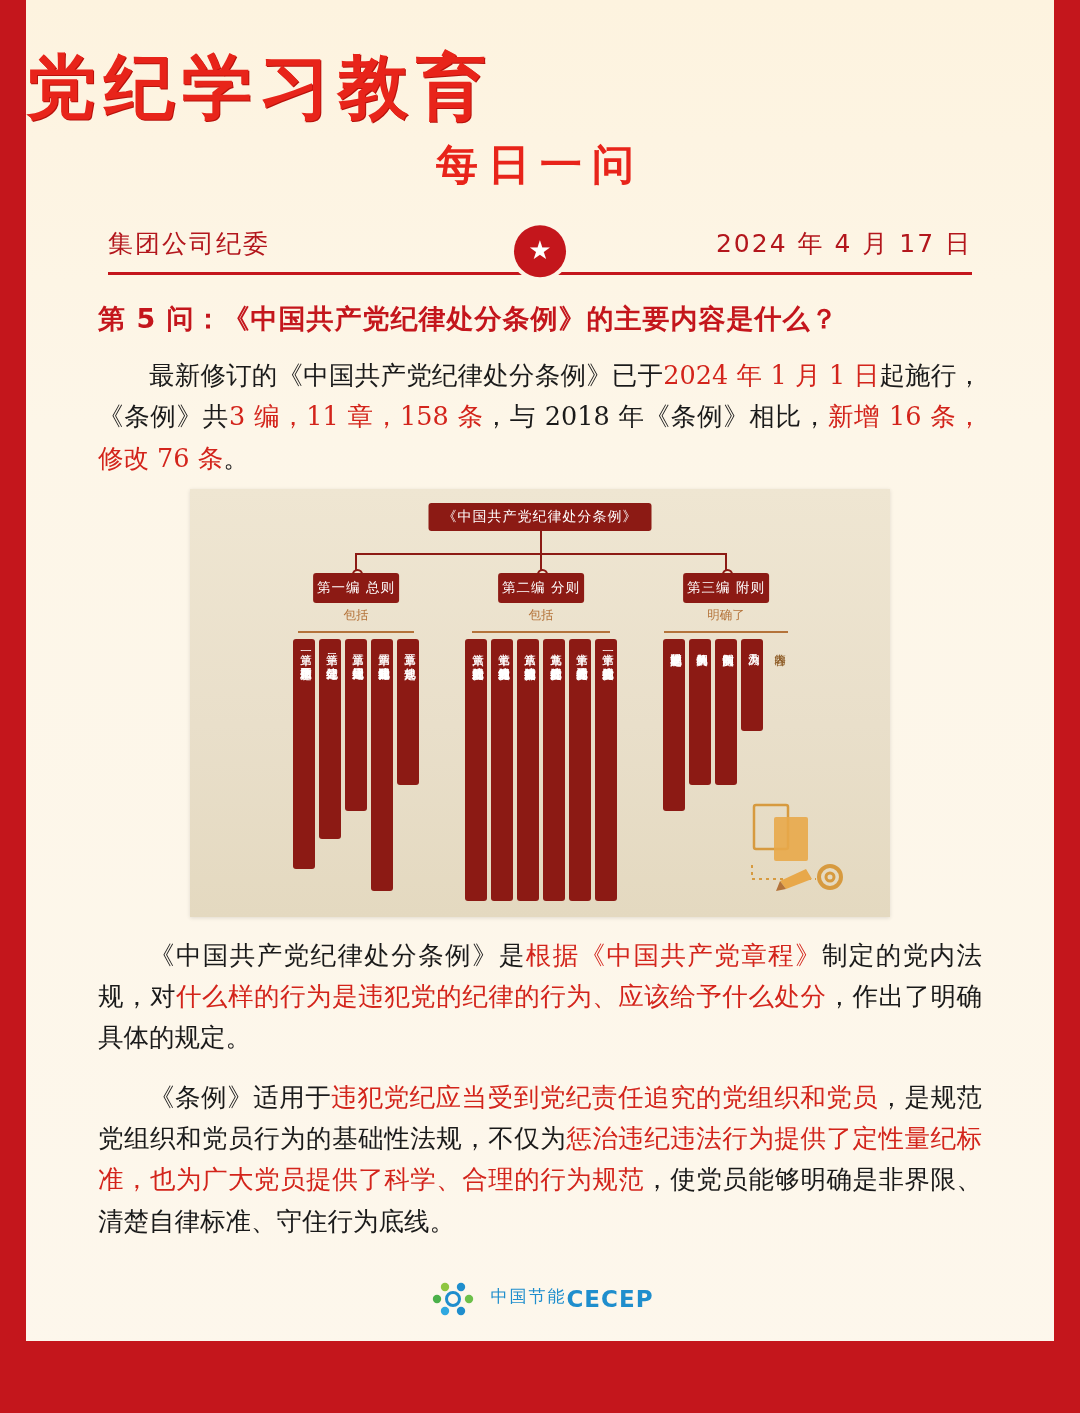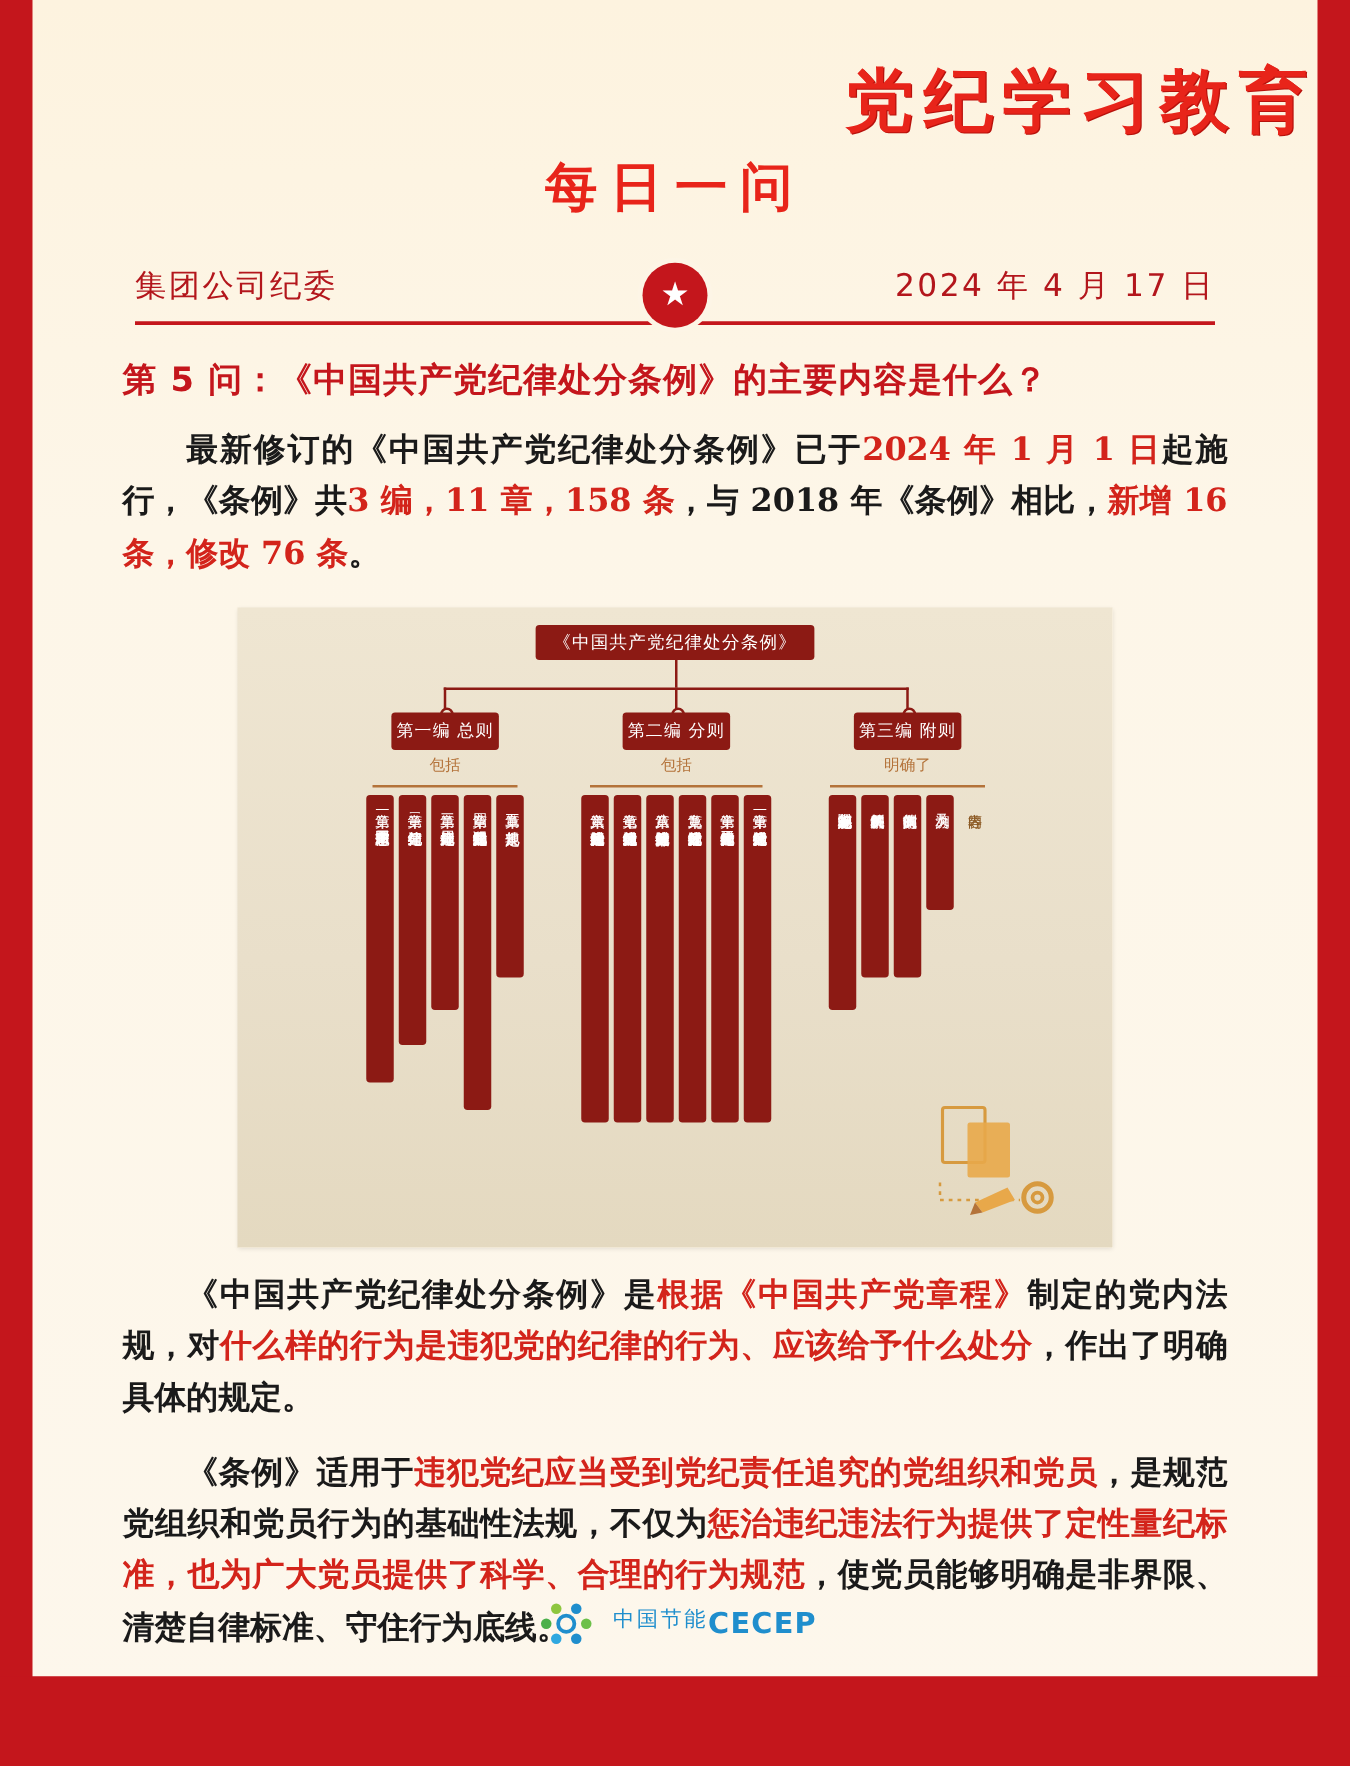--- a/index.html
+++ b/index.html
@@ -48,11 +48,11 @@
 
   
   .title-main {
-    text-align: right;
+    text-align: left;
     color: #e8241a;
     font-family: "DejaVu Serif", serif;
     font-weight: bold;
-    font-size: 55px;
+    font-size: 70px;
     letter-spacing: 8px;
     margin-top: 52px;
     line-height: 1;

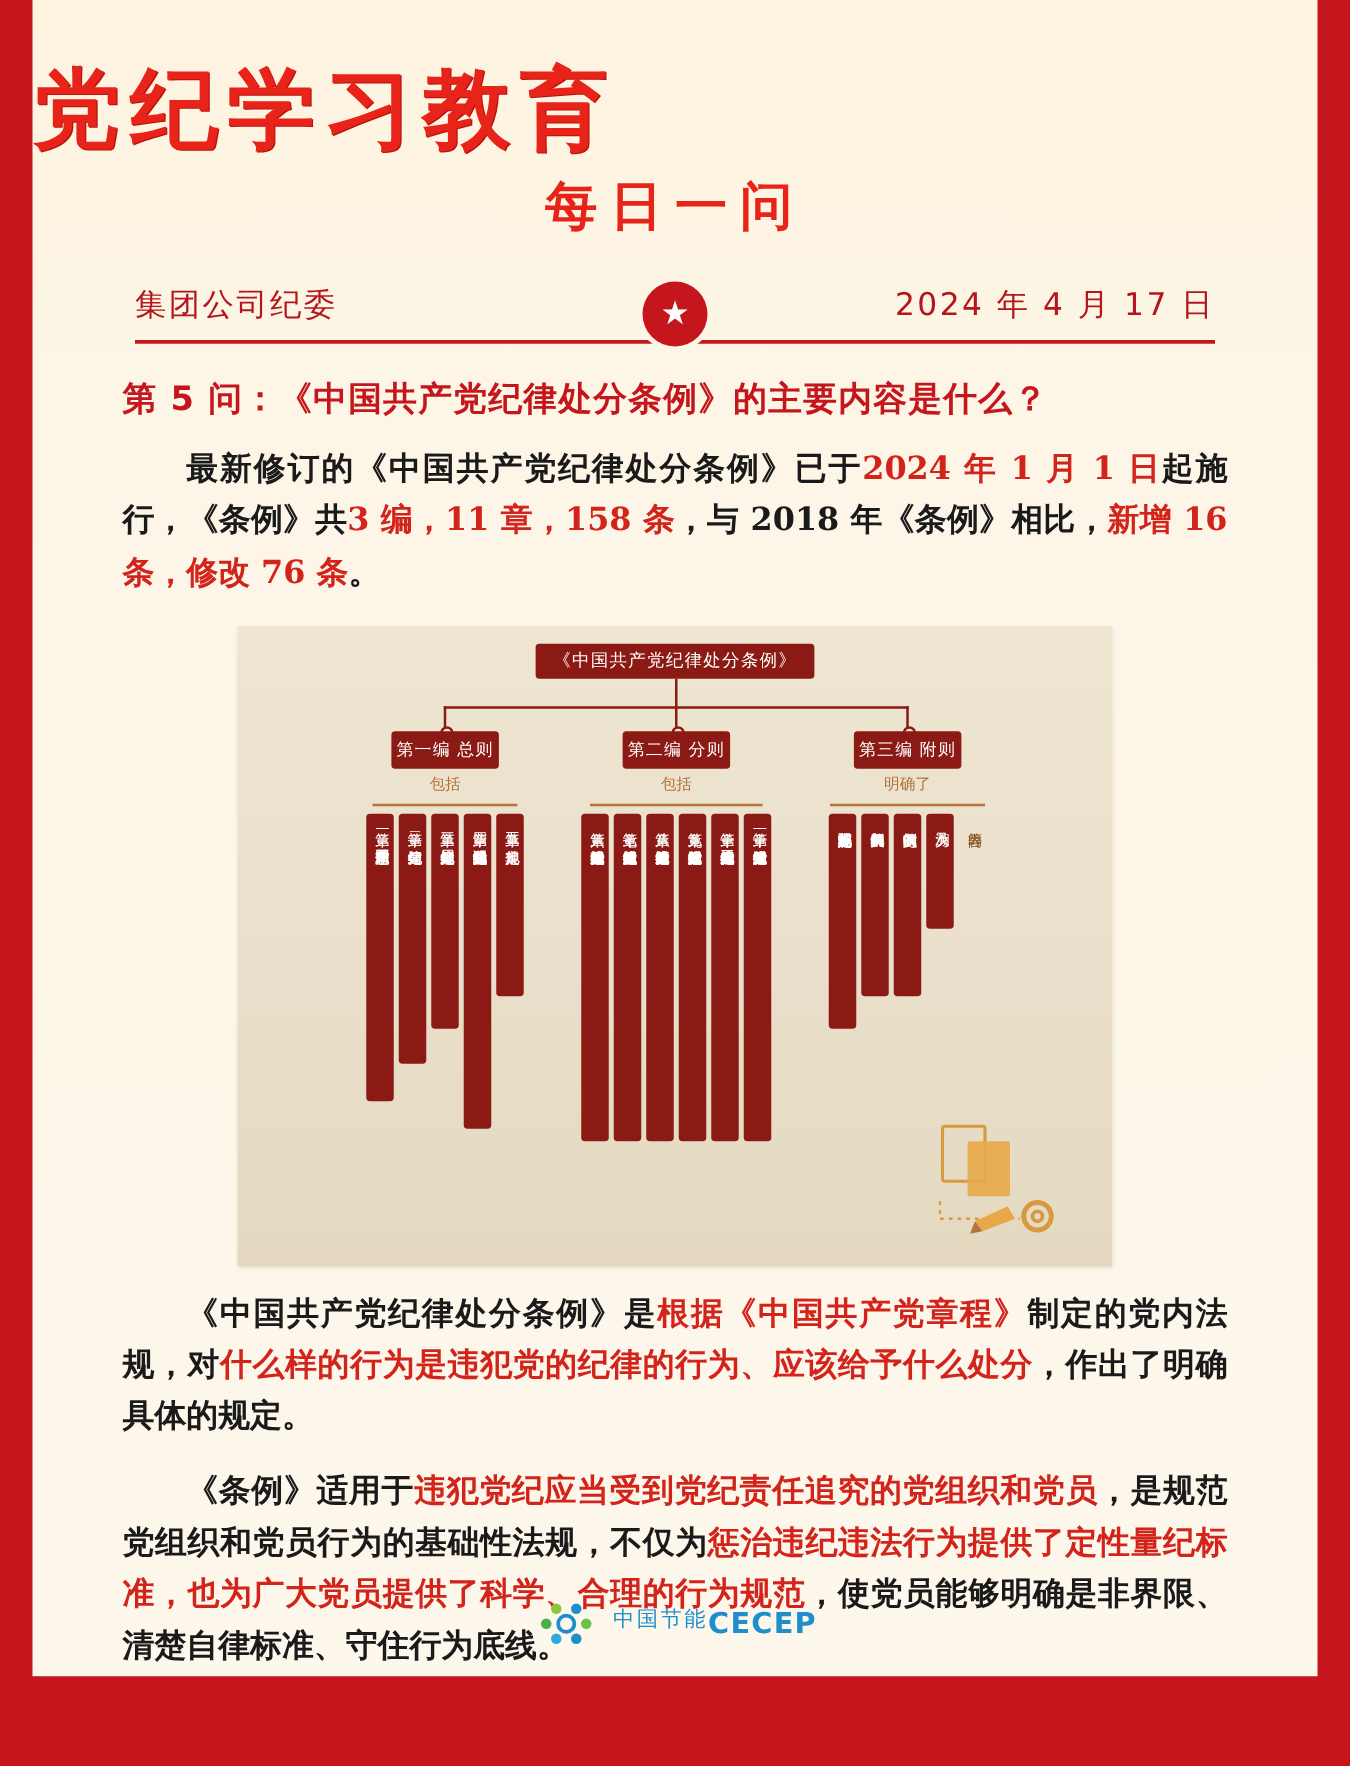--- a/index.html
+++ b/index.html
@@ -124,7 +124,6 @@
     text-indent: 2em;
     font-family: "DejaVu Serif", serif;
     text-align: justify;
-    font-weight: bold;
   }
   .hl { color: #d3241b; }
 

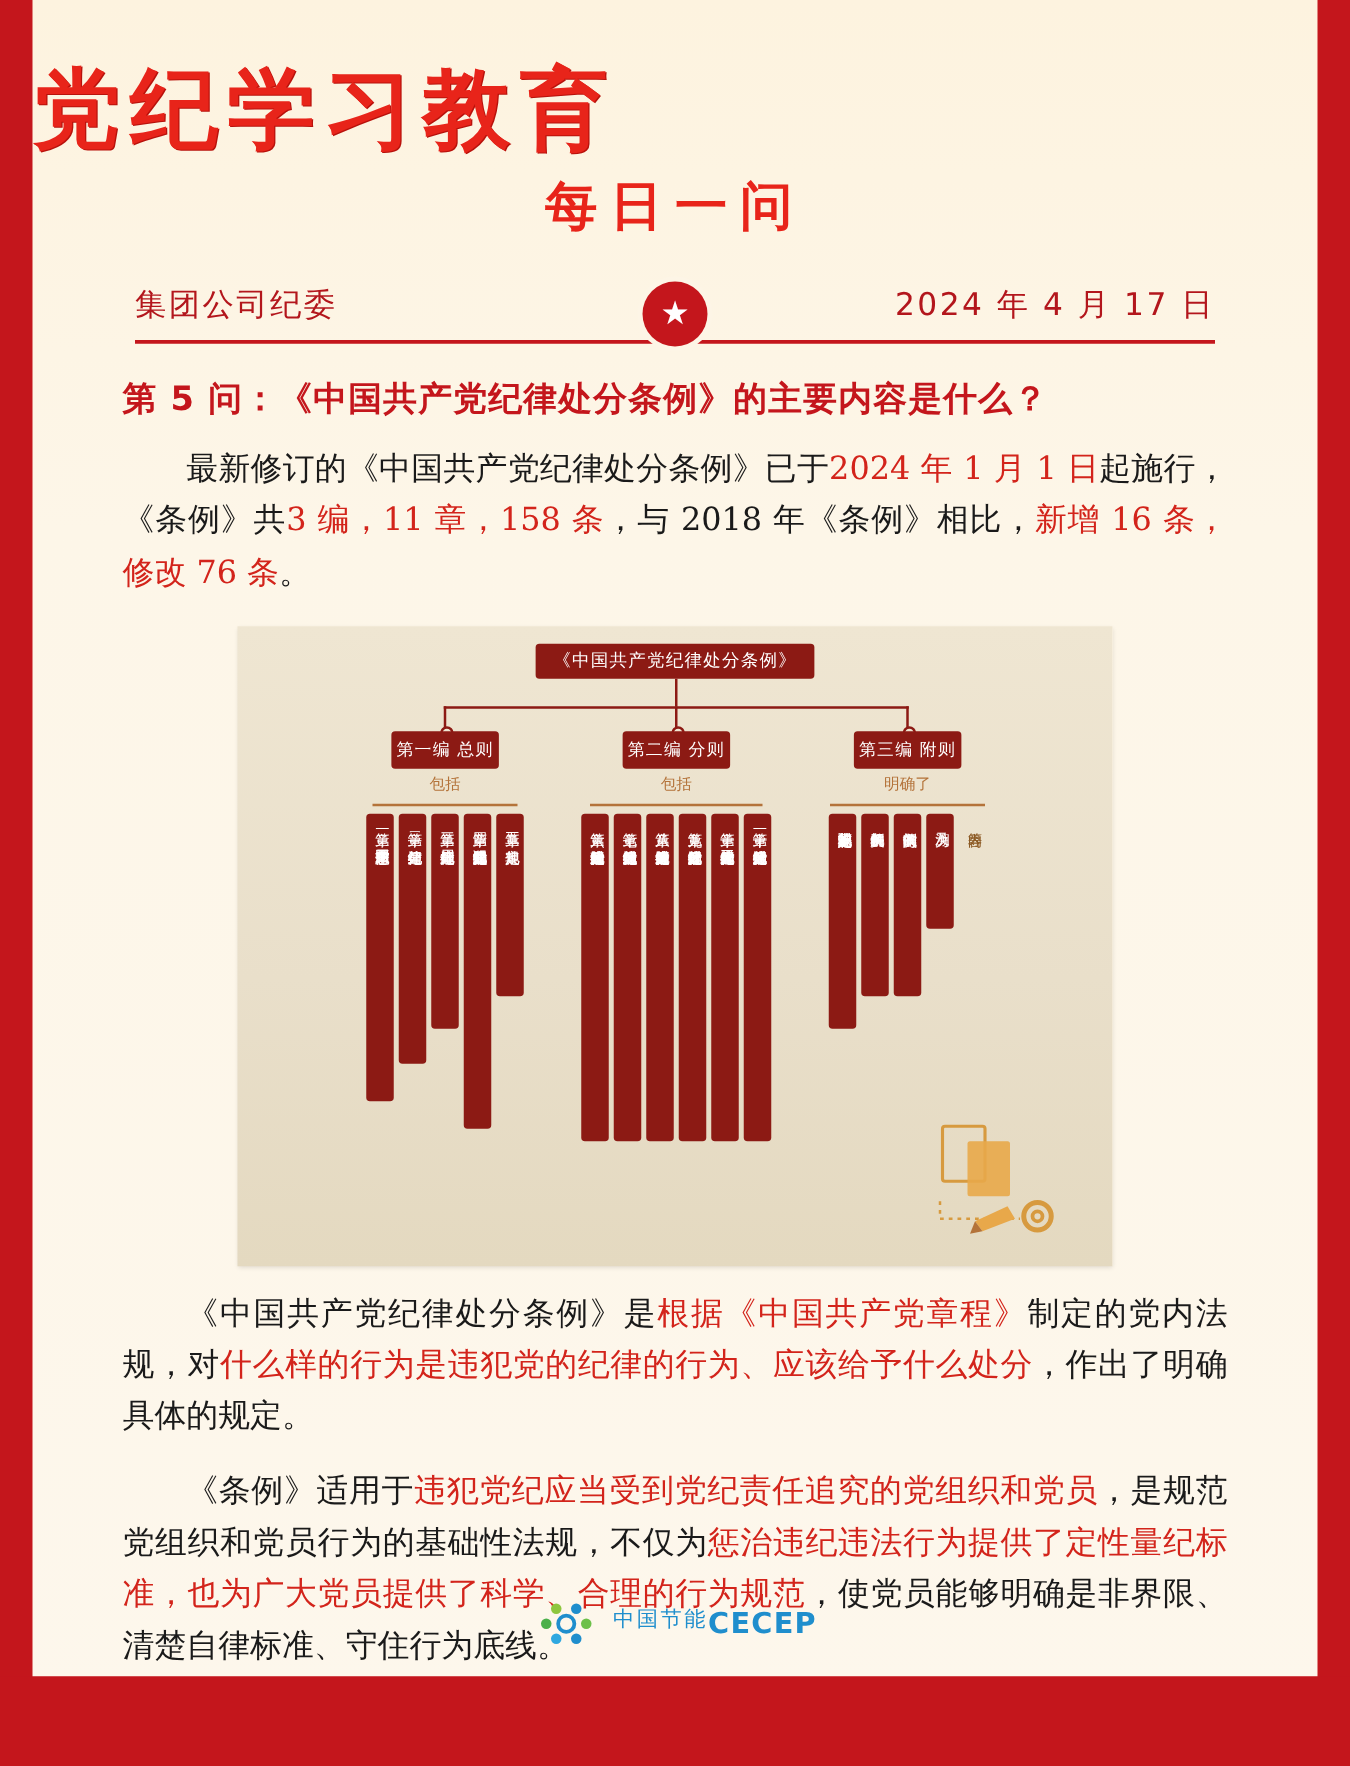--- a/index.html
+++ b/index.html
@@ -129,9 +129,9 @@
 
   
   .figure {
-    margin: 22px auto 0 auto;
+    margin: 10px auto 0 auto;
     width: 700px;
-    height: 512px;
+    height: 428px;
     background: linear-gradient(180deg, #efe6d2 0%, #e9dfca 55%, #e4d9c0 100%);
     position: relative;
     box-shadow: 0 1px 4px rgba(0,0,0,0.12);

